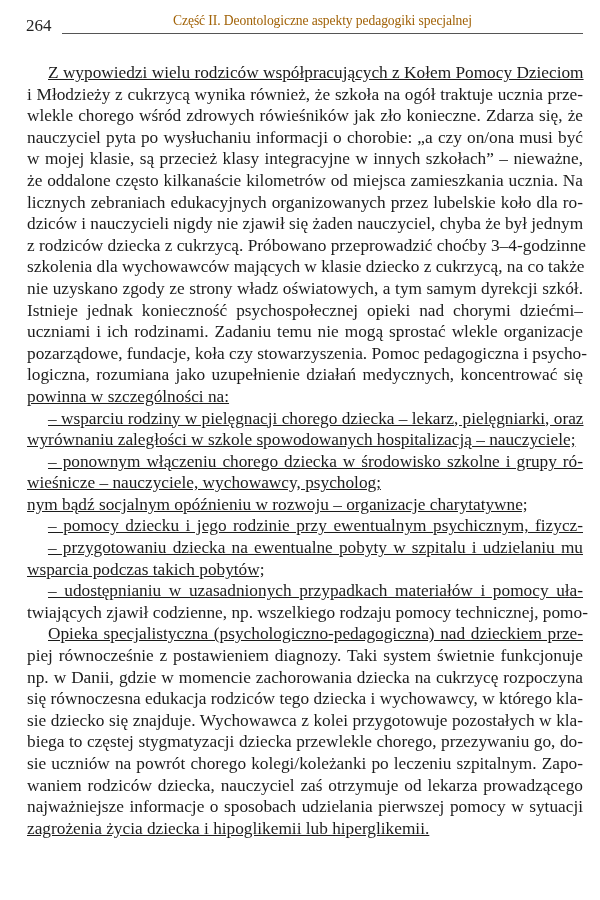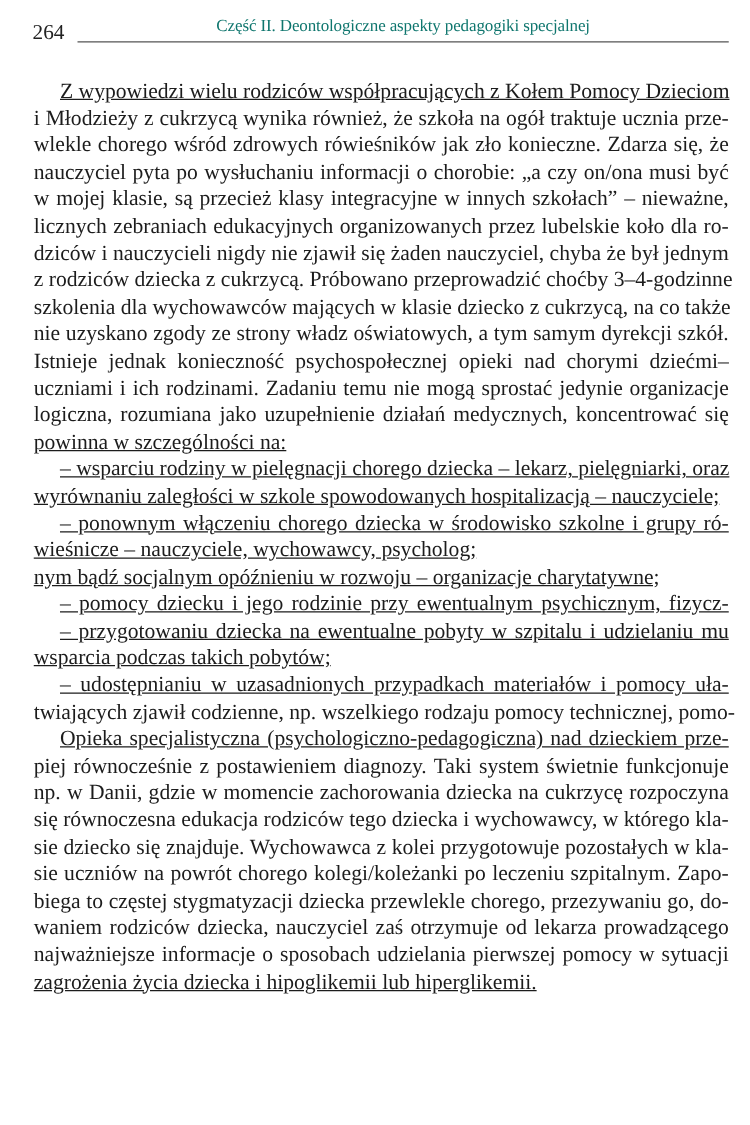--- a/index.html
+++ b/index.html
@@ -18,7 +18,7 @@
   }
   .running-head {
     position: absolute; left: 62px; width: 521px; top: 12px; text-align: center;
-    font-size: 13.6px; line-height: 18px; color: #0f766e; letter-spacing: -0.1px;
+    font-size: 13.6px; line-height: 18px; color: #a16207; letter-spacing: -0.1px;
   }
   .body-text {
     position: absolute; left: 27px; top: 62px; width: 556px;

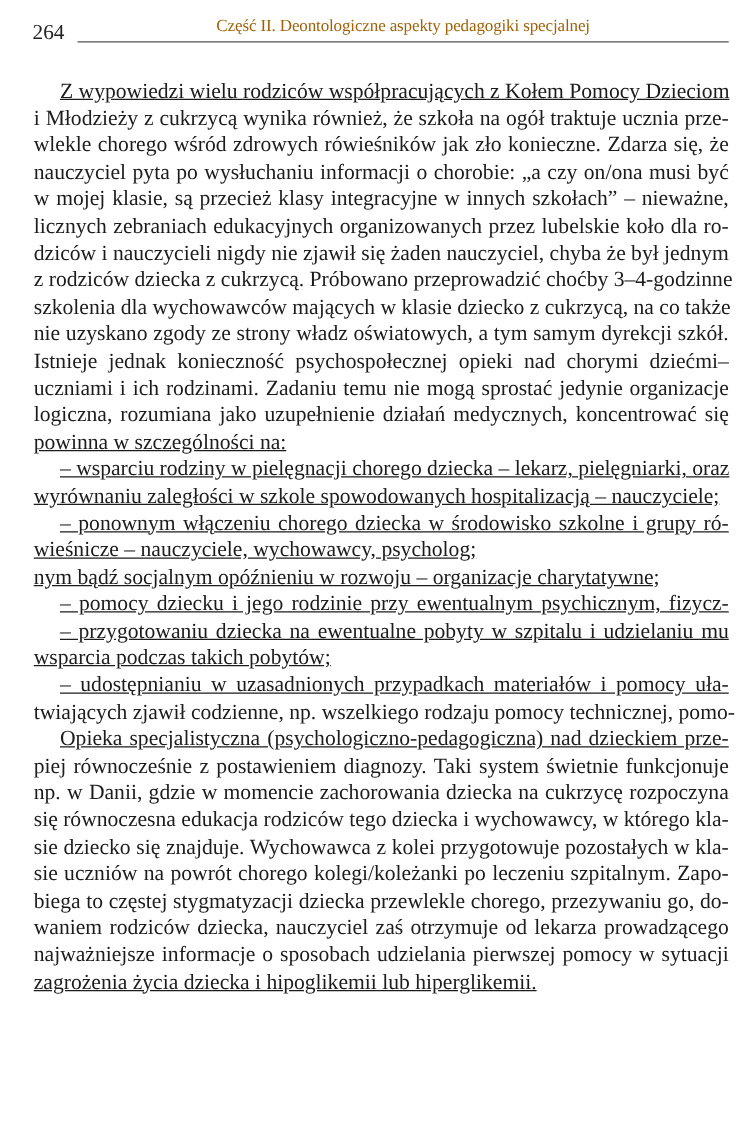--- a/index.html
+++ b/index.html
@@ -46,6 +46,7 @@
     <span class="line">wlekle chorego wśród zdrowych rówieśników jak zło konieczne. Zdarza się, że</span>
     <span class="line">nauczyciel pyta po wysłuchaniu informacji o chorobie: „a czy on/ona musi być</span>
     <span class="line">w mojej klasie, są przecież klasy integracyjne w innych szkołach” – nieważne,</span>
+    <span class="line">że oddalone często kilkanaście kilometrów od miejsca zamieszkania ucznia. Na</span>
     <span class="line">licznych zebraniach edukacyjnych organizowanych przez lubelskie koło dla ro-</span>
     <span class="line">dziców i nauczycieli nigdy nie zjawił się żaden nauczyciel, chyba że był jednym</span>
     <span class="line">z rodziców dziecka z cukrzycą. Próbowano przeprowadzić choćby 3–4-godzinne</span>

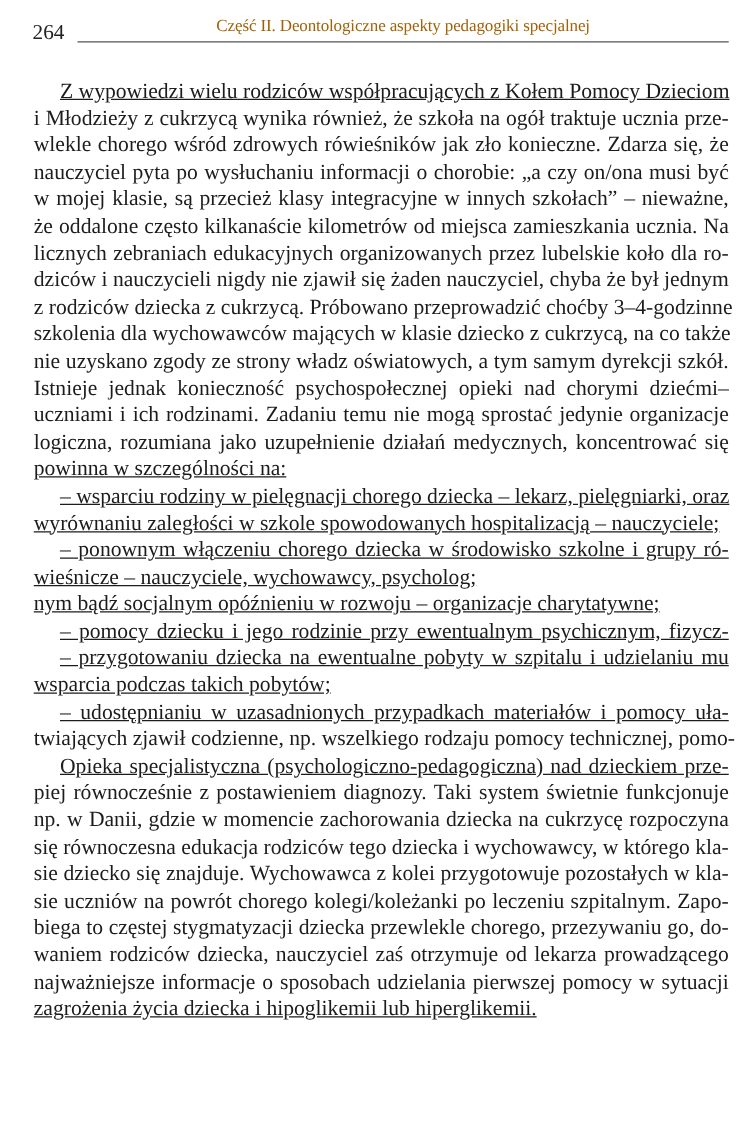--- a/index.html
+++ b/index.html
@@ -53,7 +53,7 @@
     <span class="line">szkolenia dla wychowawców mających w klasie dziecko z cukrzycą, na co także</span>
     <span class="line">nie uzyskano zgody ze strony władz oświatowych, a tym samym dyrekcji szkół.</span>
     <span class="line">Istnieje jednak konieczność psychospołecznej opieki nad chorymi dziećmi–</span>
-    <span class="line">uczniami i ich rodzinami. Zadaniu temu nie mogą sprostać jedynie organizacje</span>
+    <span class="line">uczniami i ich rodzinami. Zadaniu temu nie mogą sprostać wlekle organizacje</span>
     <span class="line">logiczna, rozumiana jako uzupełnienie działań medycznych, koncentrować się</span>
     <span class="line last">powinna w szczególności na:</span>
     <span class="line indent">– wsparciu rodziny w pielęgnacji chorego dziecka – lekarz, pielęgniarki, oraz</span>

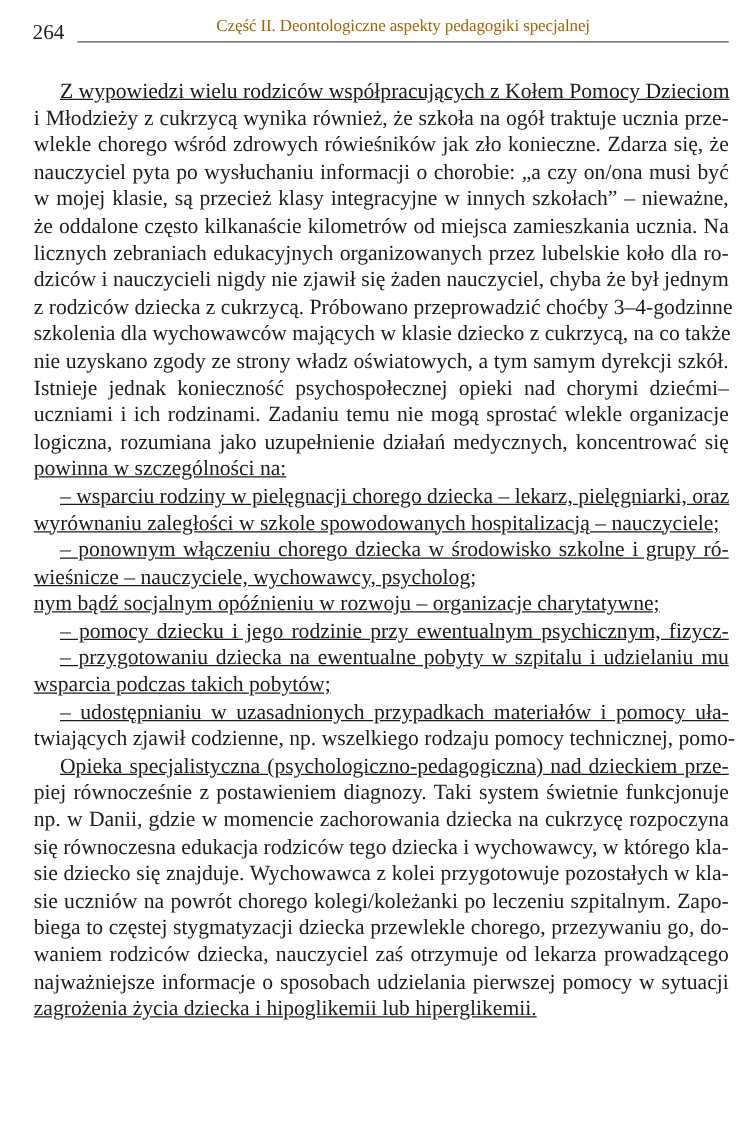--- a/index.html
+++ b/index.html
@@ -54,6 +54,7 @@
     <span class="line">nie uzyskano zgody ze strony władz oświatowych, a tym samym dyrekcji szkół.</span>
     <span class="line">Istnieje jednak konieczność psychospołecznej opieki nad chorymi dziećmi–</span>
     <span class="line">uczniami i ich rodzinami. Zadaniu temu nie mogą sprostać wlekle organizacje</span>
+    <span class="line">pozarządowe, fundacje, koła czy stowarzyszenia. Pomoc pedagogiczna i psycho-</span>
     <span class="line">logiczna, rozumiana jako uzupełnienie działań medycznych, koncentrować się</span>
     <span class="line last">powinna w szczególności na:</span>
     <span class="line indent">– wsparciu rodziny w pielęgnacji chorego dziecka – lekarz, pielęgniarki, oraz</span>

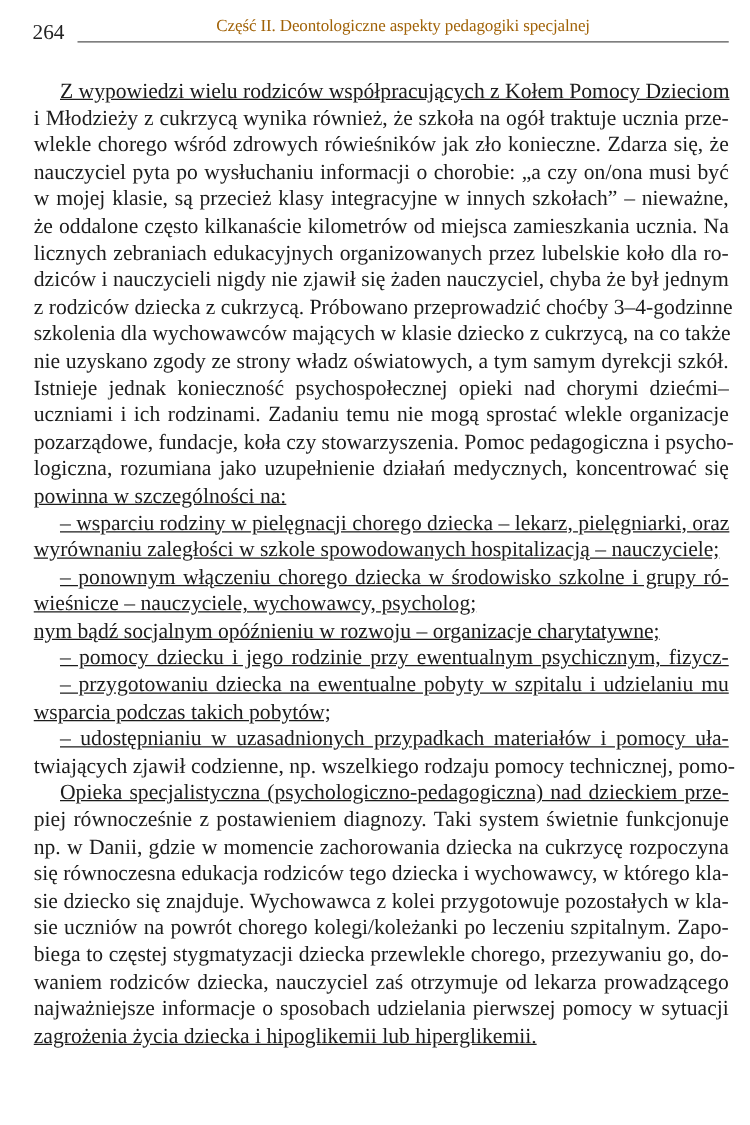--- a/index.html
+++ b/index.html
@@ -72,8 +72,8 @@
     <span class="line">np. w Danii, gdzie w momencie zachorowania dziecka na cukrzycę rozpoczyna</span>
     <span class="line">się równoczesna edukacja rodziców tego dziecka i wychowawcy, w którego kla-</span>
     <span class="line">sie dziecko się znajduje. Wychowawca z kolei przygotowuje pozostałych w kla-</span>
+    <span class="line">biega to częstej stygmatyzacji dziecka przewlekle chorego, przezywaniu go, do-</span>
     <span class="line">sie uczniów na powrót chorego kolegi/koleżanki po leczeniu szpitalnym. Zapo-</span>
-    <span class="line">biega to częstej stygmatyzacji dziecka przewlekle chorego, przezywaniu go, do-</span>
     <span class="line">waniem rodziców dziecka, nauczyciel zaś otrzymuje od lekarza prowadzącego</span>
     <span class="line">najważniejsze informacje o sposobach udzielania pierwszej pomocy w sytuacji</span>
     <span class="line last">zagrożenia życia dziecka i hipoglikemii lub hiperglikemii.</span>

